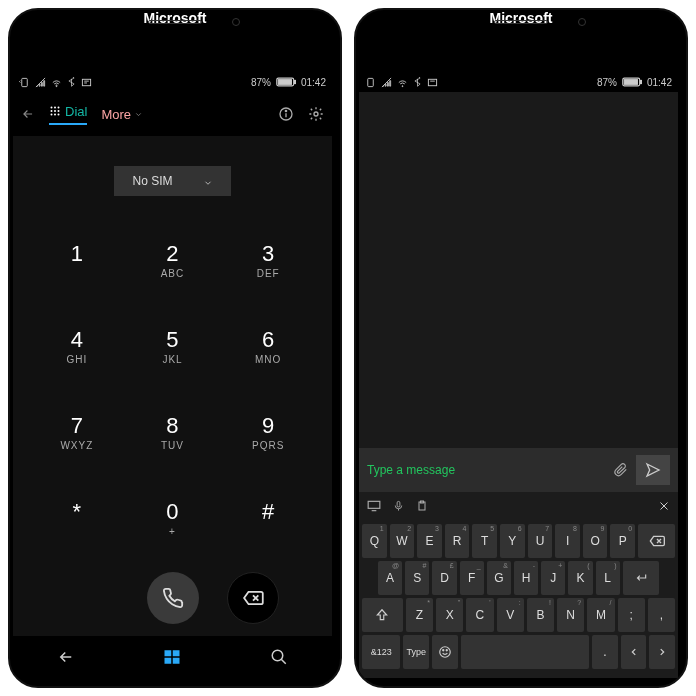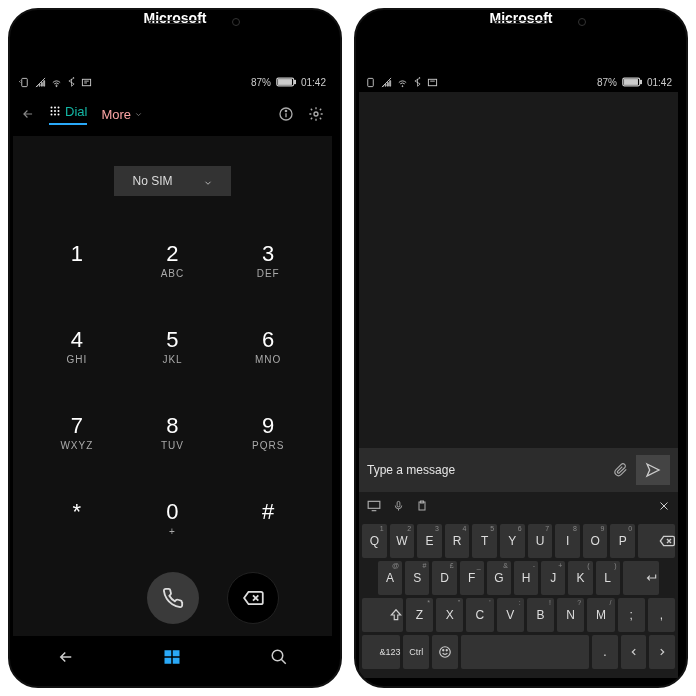--- a/index.html
+++ b/index.html
@@ -30,7 +30,7 @@
 
 .msgbody { flex: 1; background: #1a1a1a; }
 .msgbar { height: 44px; background: #2c2c2c; display: flex; align-items: center; padding: 0 8px; gap: 8px; }
-.msginput { flex: 1; color: #e5e5e5; font-size: 12px; }
+.msginput { flex: 1; color: #22c55e; font-size: 12px; }
 .sendbtn { width: 34px; height: 30px; background: #444; display: flex; align-items: center; justify-content: center; }
 .kbtop { height: 28px; background: #1c1c1c; display: flex; align-items: center; padding: 0 8px; gap: 12px; color: #aaa; font-size: 12px; }
 .kbtop .spring { flex: 1; }

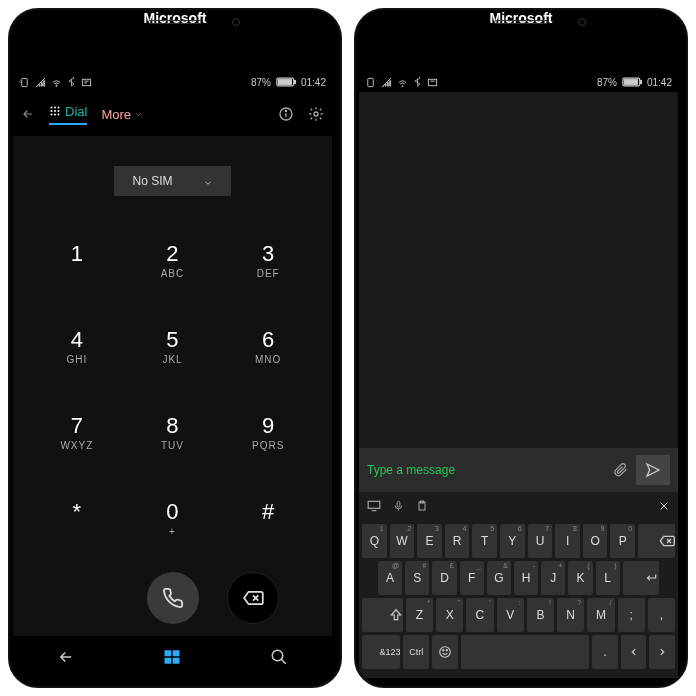--- a/index.html
+++ b/index.html
@@ -38,7 +38,7 @@
 .krow { display: flex; gap: 3px; margin-bottom: 3px; }
 .kkey { flex: 1; height: 34px; background: #333; color: #ddd; font-size: 12px; display: flex; align-items: center; justify-content: center; border-radius: 2px; position: relative; }
 .kkey .alt { position: absolute; top: 1px; right: 3px; font-size: 7px; color: #888; }
-.kkey.wide15 { flex: 1.5; justify-content: flex-end; }
+.kkey.wide15 { flex: 1.5; }
 .kkey.space { flex: 5; }
 .icon { display: inline-flex; }
 svg { display: block; }

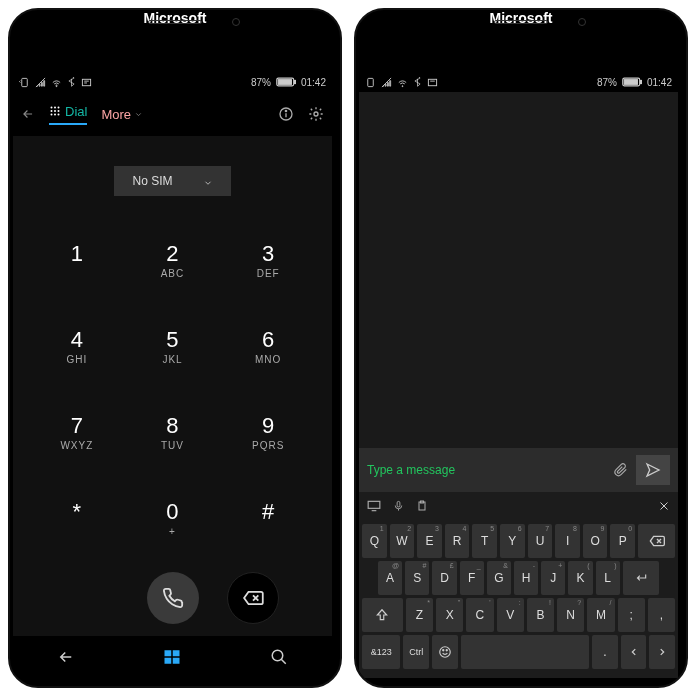--- a/index.html
+++ b/index.html
@@ -471,7 +471,7 @@
             <span style="font-size:9px">&amp;123</span>
           </div>
         <div class="kkey">
-            <span style="font-size:9px">Ctrl</span>
+            <span style="font-size:9px">Type</span>
           </div>
         <div class="kkey">
             <svg width="14" height="14" viewBox="0 0 24 24" fill="none" stroke="#ccc" stroke-width="2">

